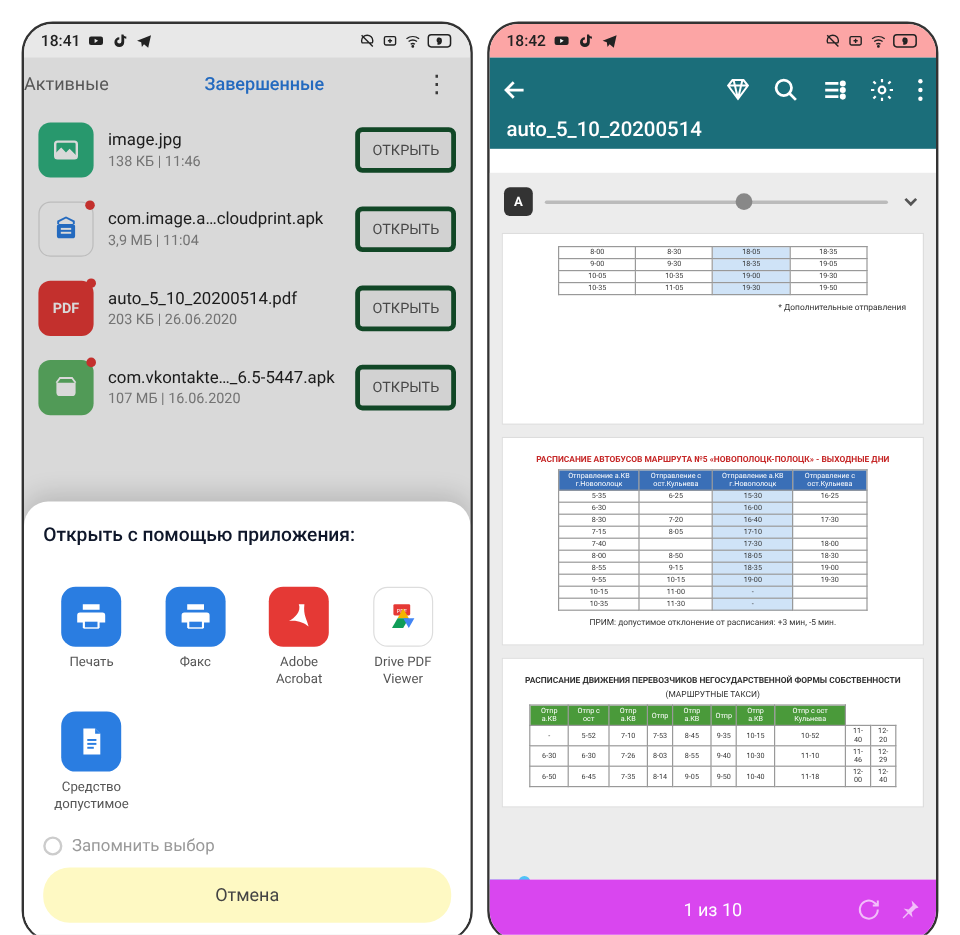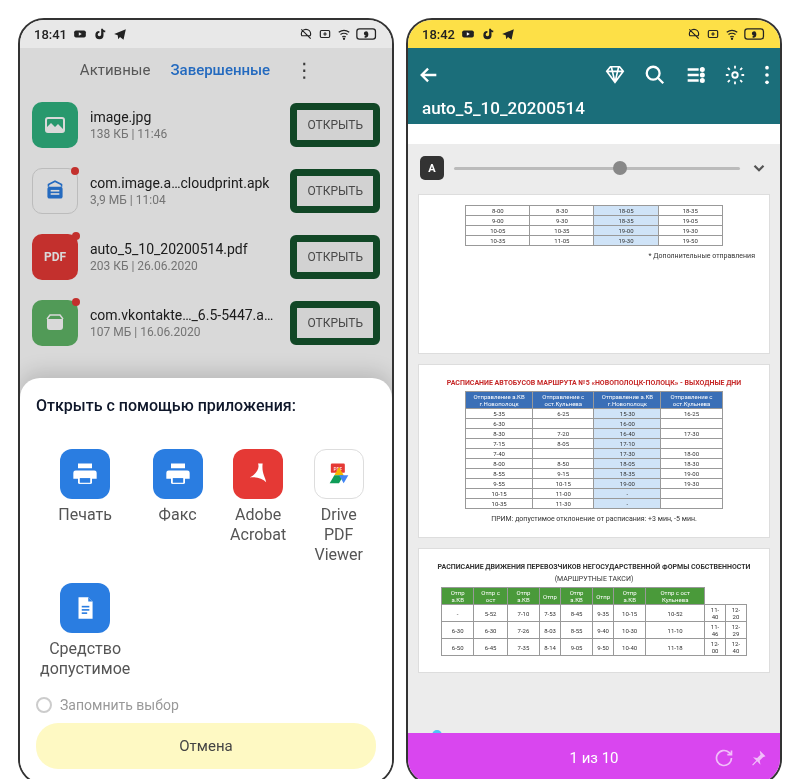--- a/index.html
+++ b/index.html
@@ -13,7 +13,7 @@
 .sb-right { display: flex; align-items: center; gap: 5px; }
 .sb-ico { width: 14px; height: 14px; }
 .phone-left .statusbar { background: #e8e8e8; color: #222; }
-.phone-right .statusbar { background: #fde047; color: #222; }
+.phone-right .statusbar { background: #fca5a5; color: #222; }
 
 
 .phone-left .backdrop { position: absolute; inset: 28px 0 0 0; background: #fff; filter: brightness(0.85); }

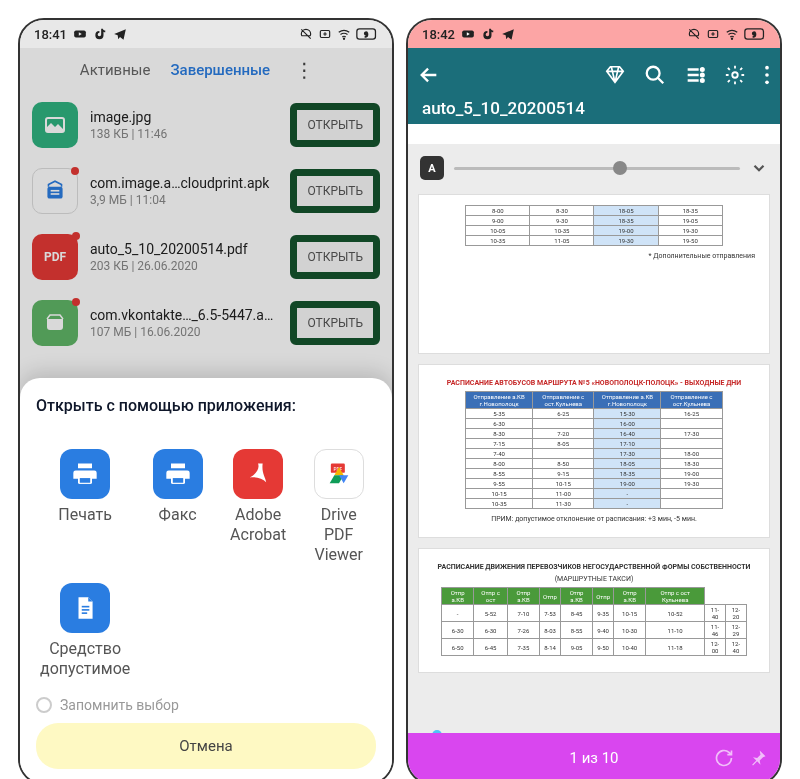--- a/index.html
+++ b/index.html
@@ -17,7 +17,7 @@
 
 
 .phone-left .backdrop { position: absolute; inset: 28px 0 0 0; background: #fff; filter: brightness(0.85); }
-.dl-tabs { height: 44px; display: flex; align-items: center; justify-content: center; padding-right: 14px; gap: 20px; background: #fff; font-size: 15px; }
+.dl-tabs { height: 44px; display: flex; align-items: center; justify-content: space-between; padding-right: 14px; gap: 20px; background: #fff; font-size: 15px; }
 .dl-tabs .tab { color: #666; }
 .dl-tabs .tab.active { color: #2a7de1; font-weight: 500; }
 .dl-tabs .more { font-size: 20px; color: #444; padding: 0 4px; }

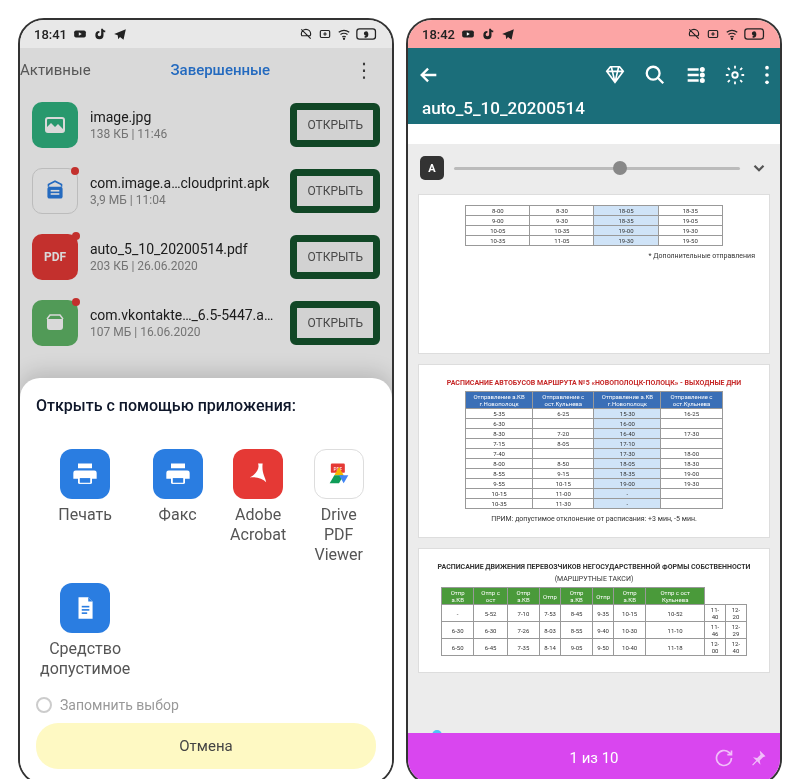--- a/index.html
+++ b/index.html
@@ -28,7 +28,7 @@
 .dl-meta { flex: 1; min-width: 0; }
 .dl-name { font-size: 14px; color: #222; white-space: nowrap; overflow: hidden; text-overflow: ellipsis; }
 .dl-sub { font-size: 12px; color: #888; margin-top: 2px; }
-.dl-btn { border: 7px solid #14532d; border-radius: 6px; padding: 8px 10px; font-size: 12px; color: #555; background: #f7f7f7; }
+.dl-btn { border: 4px solid #14532d; border-radius: 6px; padding: 8px 10px; font-size: 12px; color: #555; background: #f7f7f7; }
 
 
 .sheet { position: absolute; left: 0; right: 0; bottom: 0; background: #fff; border-radius: 20px 20px 0 0; padding: 18px 16px 14px; box-shadow: 0 -6px 20px rgba(0,0,0,0.15); }

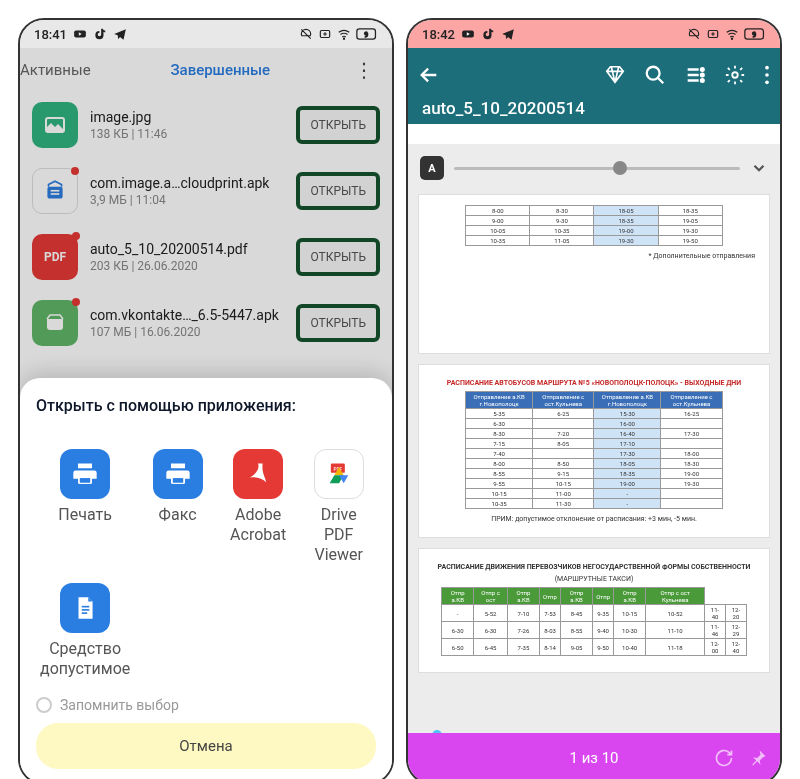--- a/index.html
+++ b/index.html
@@ -37,7 +37,7 @@
 .app-cell { display: flex; flex-direction: column; align-items: center; gap: 6px; padding: 4px; border-radius: 8px; }
 .app-cell.highlight { outline: 3px solid #e53935; outline-offset: -2px; }
 .app-icon { width: 50px; height: 50px; border-radius: 12px; display: flex; align-items: center; justify-content: center; }
-.app-label { font-size: 16px; color: #555; text-align: center; line-height: 1.25; min-height: 30px; }
+.app-label { font-size: 11px; color: #555; text-align: center; line-height: 1.25; min-height: 30px; }
 .remember { display: flex; align-items: center; gap: 8px; margin: 14px 0 10px; color: #999; font-size: 14px; }
 .remember .radio { width: 16px; height: 16px; border: 2px solid #ccc; border-radius: 50%; }
 .cancel-btn { width: 100%; padding: 14px; border: none; background: #fef9c3; border-radius: 22px; font-size: 15px; color: #444; }

